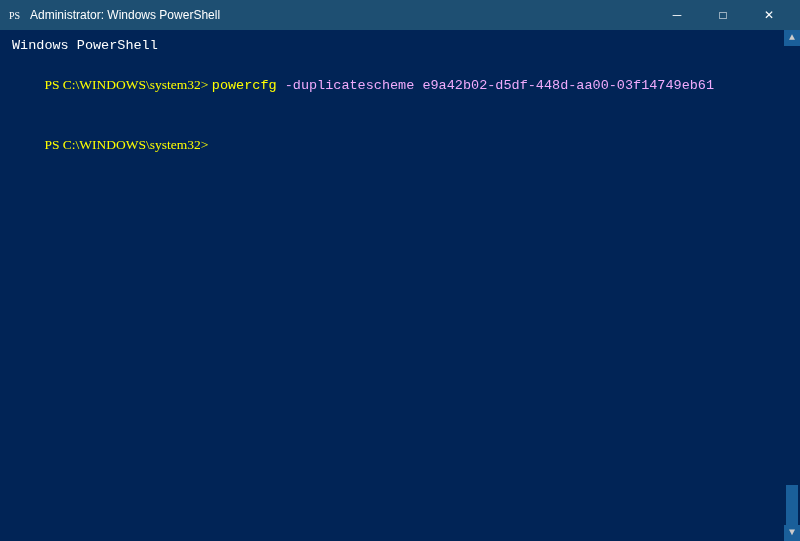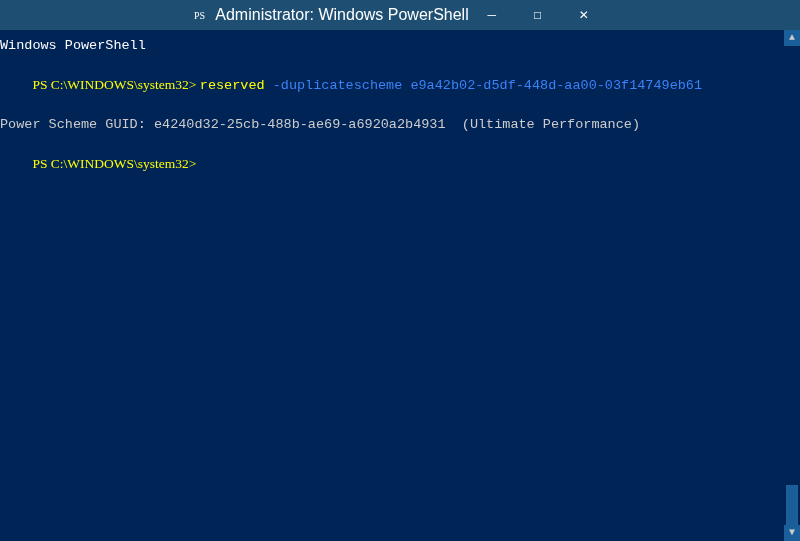--- a/index.html
+++ b/index.html
@@ -23,7 +23,7 @@
       height: 30px;
       display: flex;
       align-items: center;
-      justify-content: center;
+      justify-content: space-between;
       padding: 0 8px;
       flex-shrink: 0;
     }

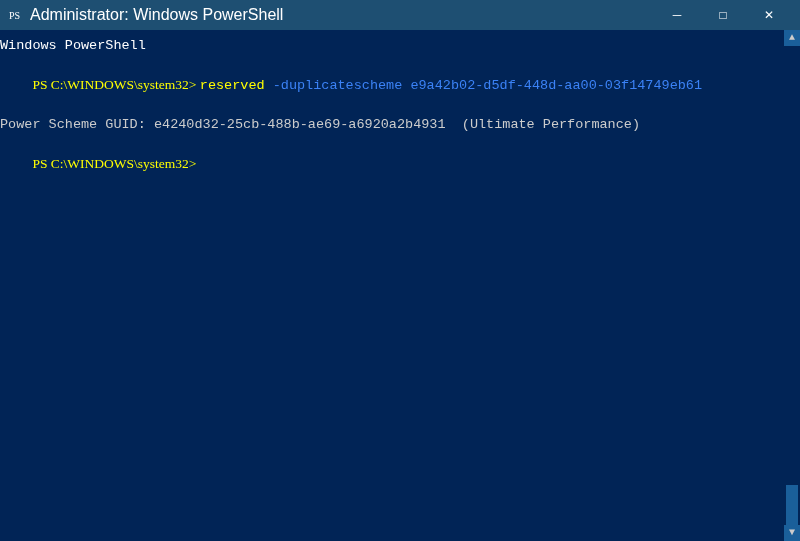--- a/index.html
+++ b/index.html
@@ -49,7 +49,7 @@
 
     .title-bar-text {
       color: white;
-      font-size: 16px;
+      font-size: 12px;
       font-family: 'Segoe UI', sans-serif;
     }
 

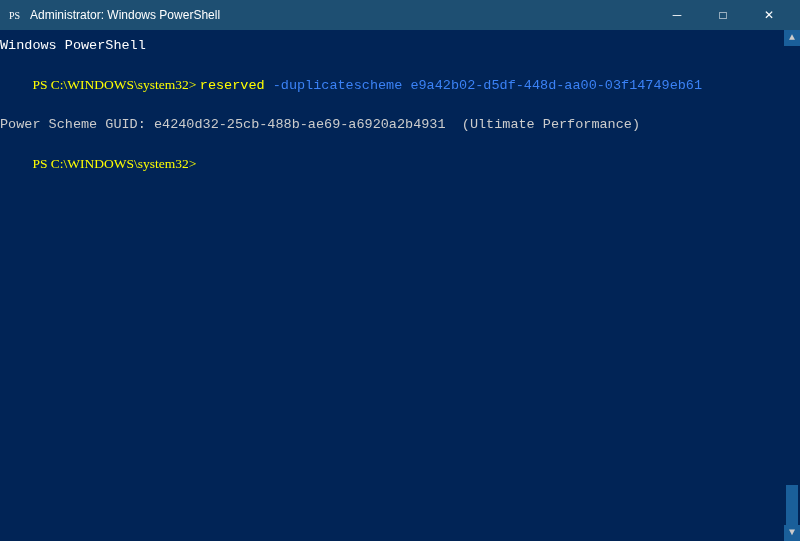--- a/index.html
+++ b/index.html
@@ -75,7 +75,7 @@
     .terminal-body {
       background: #012456;
       flex: 1;
-      padding: 6px 0;
+      padding: 6px 12px;
       color: #cccccc;
       font-size: 13.5px;
       line-height: 1.45;

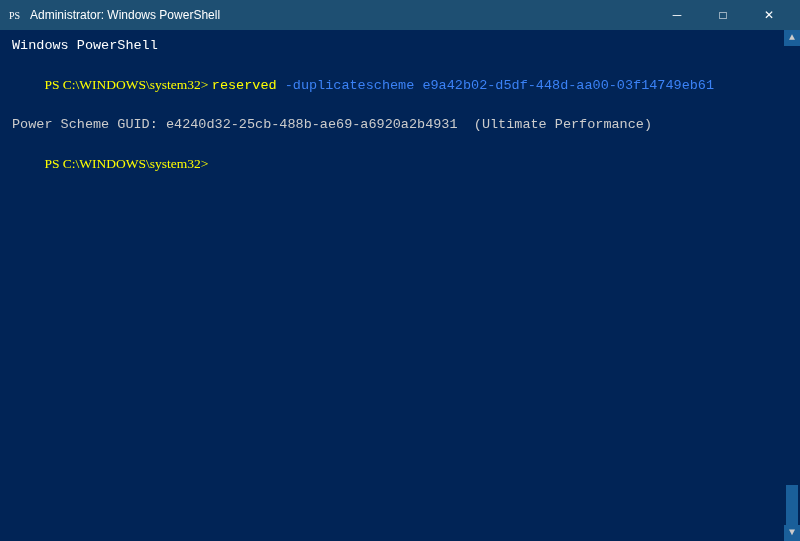--- a/index.html
+++ b/index.html
@@ -166,7 +166,7 @@
 <div class="terminal-body">
   <div class="line line-white">Windows PowerShell</div>
   <div class="line">
-    <span class="prompt">PS C:\WINDOWS\system32&gt; </span><span class="command">reserved</span><span class="param"> -duplicatescheme e9a42b02-d5df-448d-aa00-03f14749eb61</span>
+    <span class="prompt">PS C:\WINDOWS\system32&gt; </span><span class="command">powercfg</span><span class="param"> -duplicatescheme e9a42b02-d5df-448d-aa00-03f14749eb61</span>
   </div>
   <div class="line line-gray">Power Scheme GUID: e4240d32-25cb-488b-ae69-a6920a2b4931  (Ultimate Performance)</div>
   <div class="line">

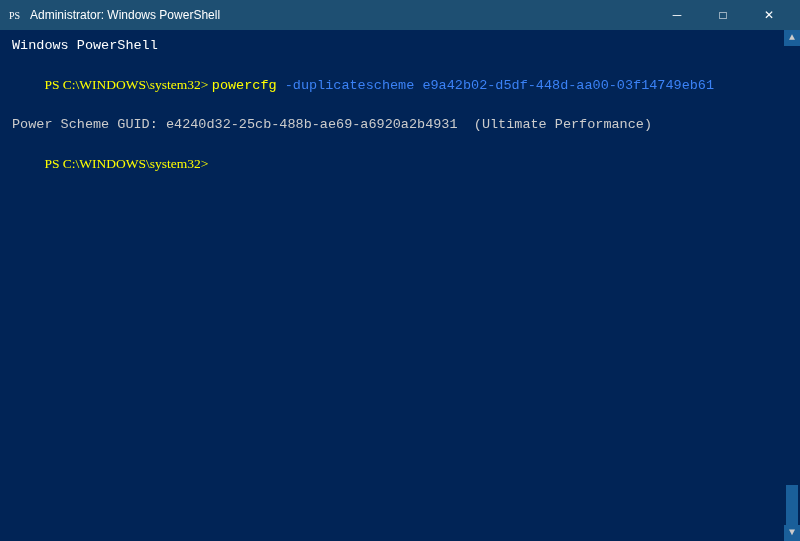--- a/index.html
+++ b/index.html
@@ -106,7 +106,7 @@
     }
 
     .param {
-      color: #3b82f6;
+      color: #f0abfc;
     }
 
     .scrollbar {

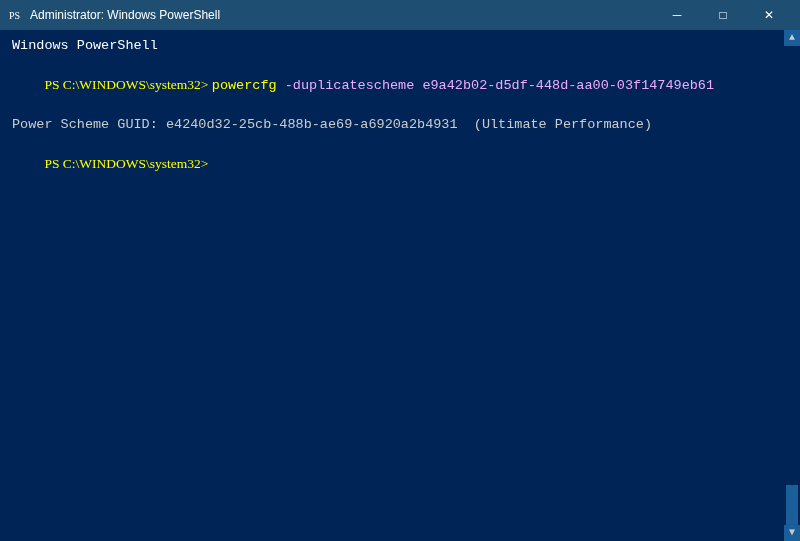--- a/index.html
+++ b/index.html
@@ -168,7 +168,6 @@
   <div class="line">
     <span class="prompt">PS C:\WINDOWS\system32&gt; </span><span class="command">powercfg</span><span class="param"> -duplicatescheme e9a42b02-d5df-448d-aa00-03f14749eb61</span>
   </div>
-  <div class="line line-gray">Power Scheme GUID: e4240d32-25cb-488b-ae69-a6920a2b4931  (Ultimate Performance)</div>
   <div class="line">
     <span class="prompt">PS C:\WINDOWS\system32&gt; </span>
   </div>

